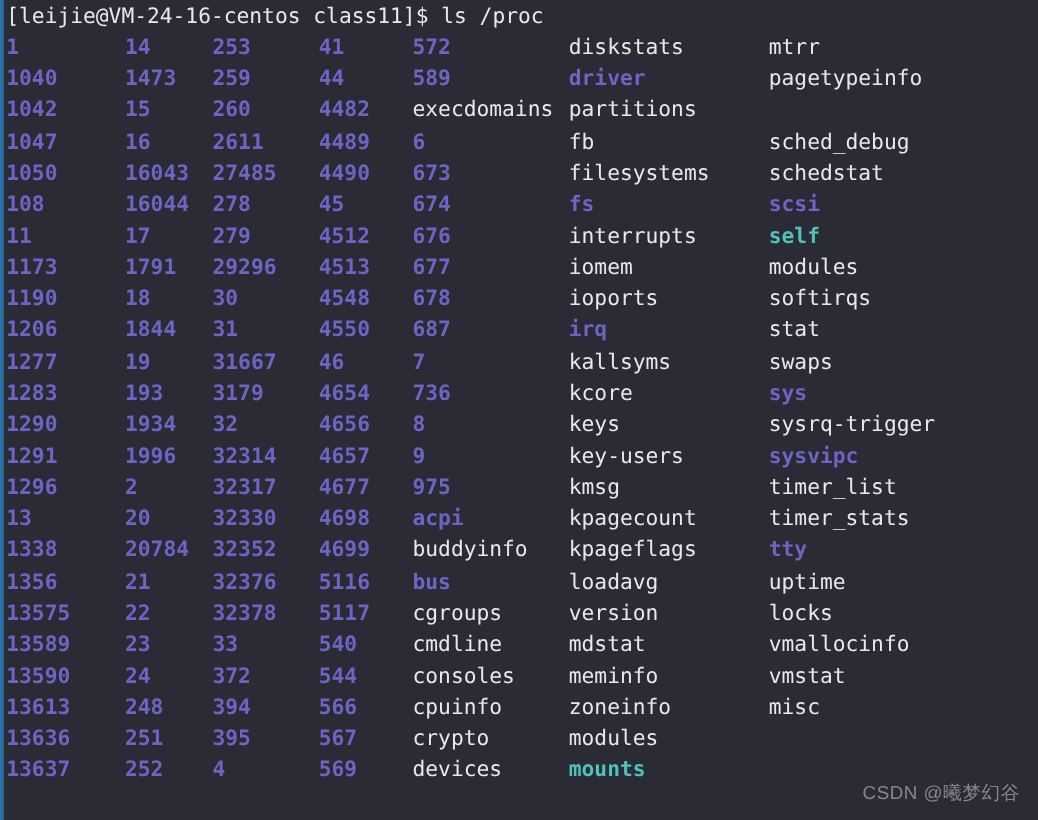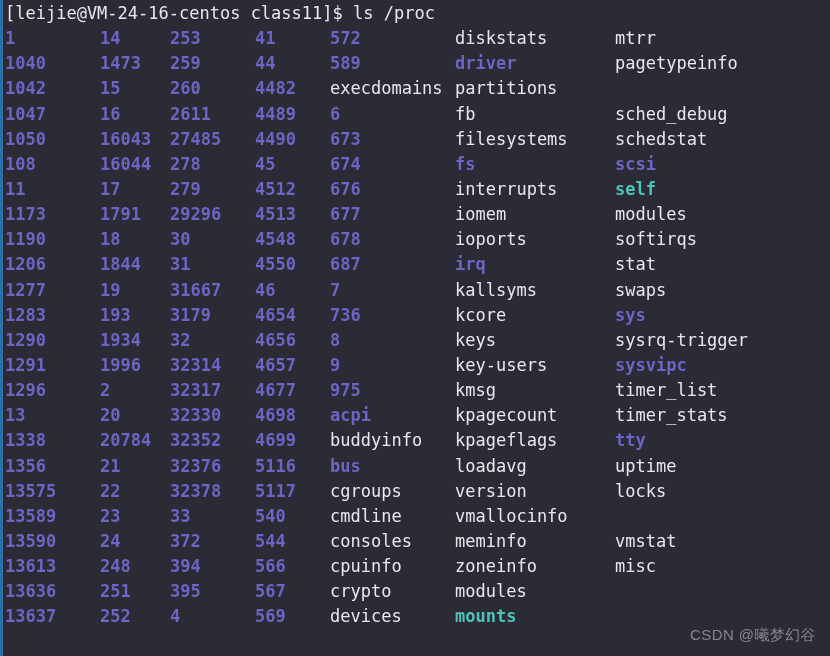--- a/index.html
+++ b/index.html
@@ -93,7 +93,7 @@
         <div class="grid line"><span class="cell c-dir">1338</span><span class="cell c-dir">20784</span><span class="cell c-dir">32352</span><span class="cell c-dir">4699</span><span class="cell c-file">buddyinfo</span><span class="cell c-file">kpageflags</span><span class="cell c-dir">tty</span></div>
         <div class="grid line"><span class="cell c-dir">1356</span><span class="cell c-dir">21</span><span class="cell c-dir">32376</span><span class="cell c-dir">5116</span><span class="cell c-dir">bus</span><span class="cell c-file">loadavg</span><span class="cell c-file">uptime</span></div>
         <div class="grid line"><span class="cell c-dir">13575</span><span class="cell c-dir">22</span><span class="cell c-dir">32378</span><span class="cell c-dir">5117</span><span class="cell c-file">cgroups</span><span class="cell c-file">version</span><span class="cell c-file">locks</span></div>
-        <div class="grid line"><span class="cell c-dir">13589</span><span class="cell c-dir">23</span><span class="cell c-dir">33</span><span class="cell c-dir">540</span><span class="cell c-file">cmdline</span><span class="cell c-file">vmallocinfo</span></div>
+        <div class="grid line"><span class="cell c-dir">13589</span><span class="cell c-dir">23</span><span class="cell c-dir">33</span><span class="cell c-dir">540</span><span class="cell c-file">cmdline</span><span class="cell c-file">mdstat</span><span class="cell c-file">vmallocinfo</span></div>
         <div class="grid line"><span class="cell c-dir">13590</span><span class="cell c-dir">24</span><span class="cell c-dir">372</span><span class="cell c-dir">544</span><span class="cell c-file">consoles</span><span class="cell c-file">meminfo</span><span class="cell c-file">vmstat</span></div>
         <div class="grid line"><span class="cell c-dir">13613</span><span class="cell c-dir">248</span><span class="cell c-dir">394</span><span class="cell c-dir">566</span><span class="cell c-file">cpuinfo</span><span class="cell c-file">zoneinfo</span><span class="cell c-file">misc</span></div>
         <div class="grid line"><span class="cell c-dir">13636</span><span class="cell c-dir">251</span><span class="cell c-dir">395</span><span class="cell c-dir">567</span><span class="cell c-file">crypto</span><span class="cell c-file">modules</span><span class="cell c-file"></span></div>

